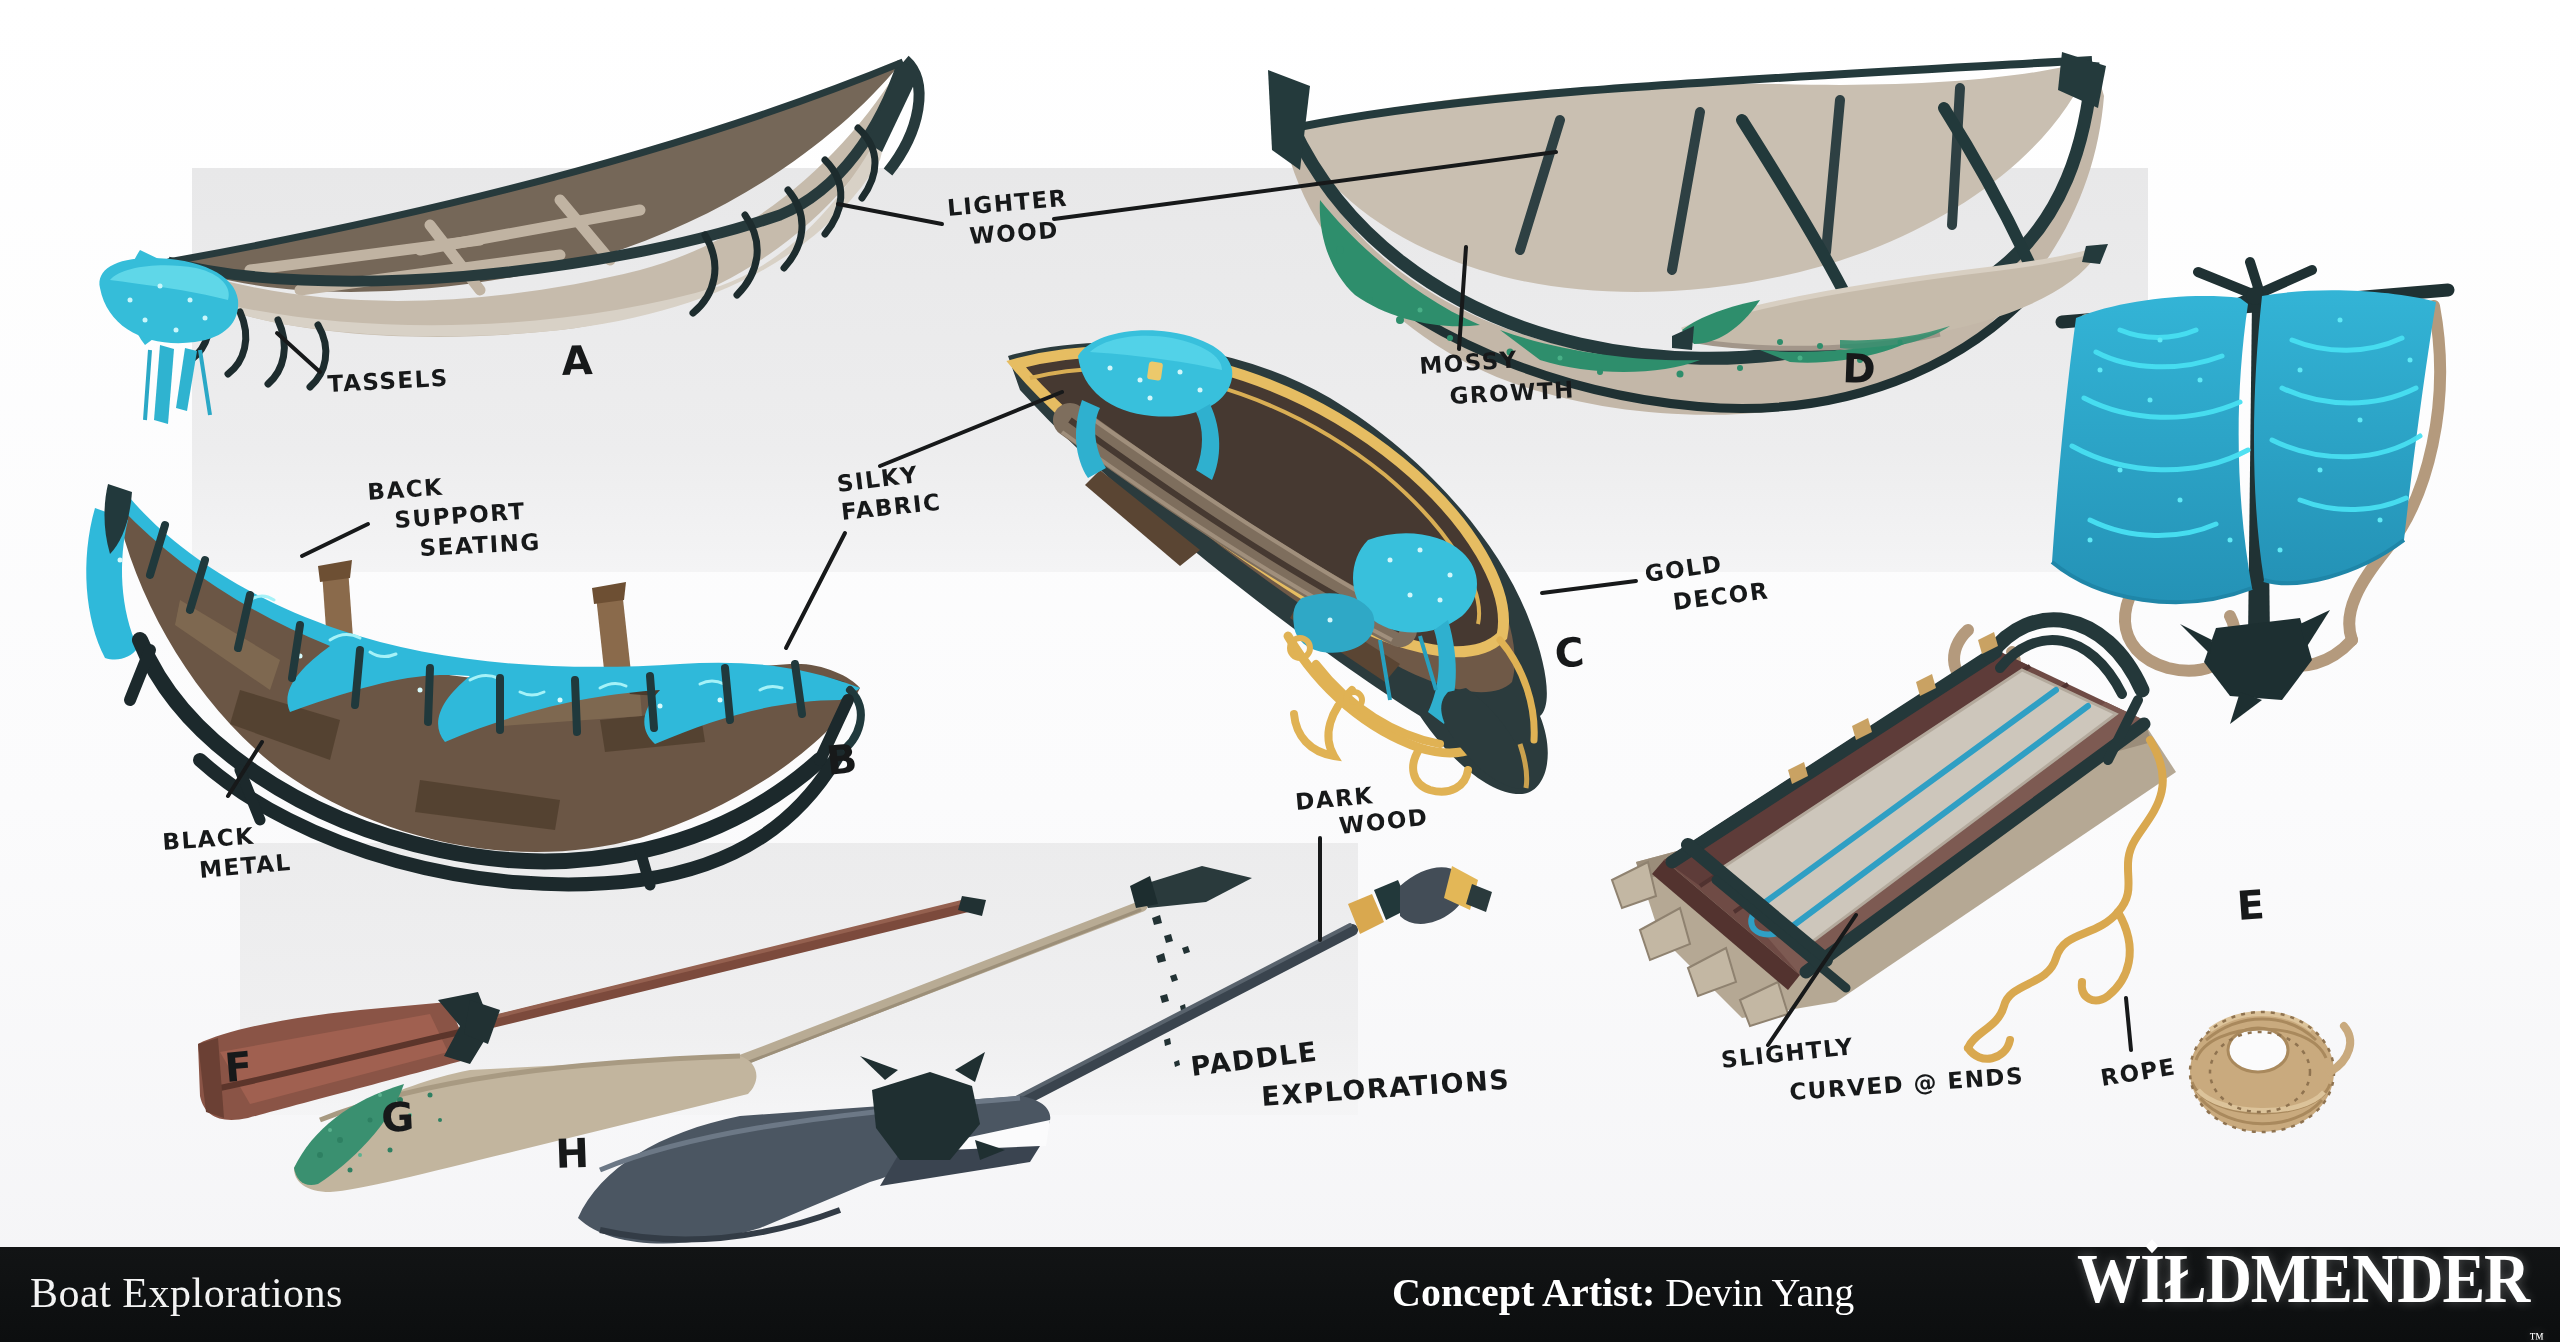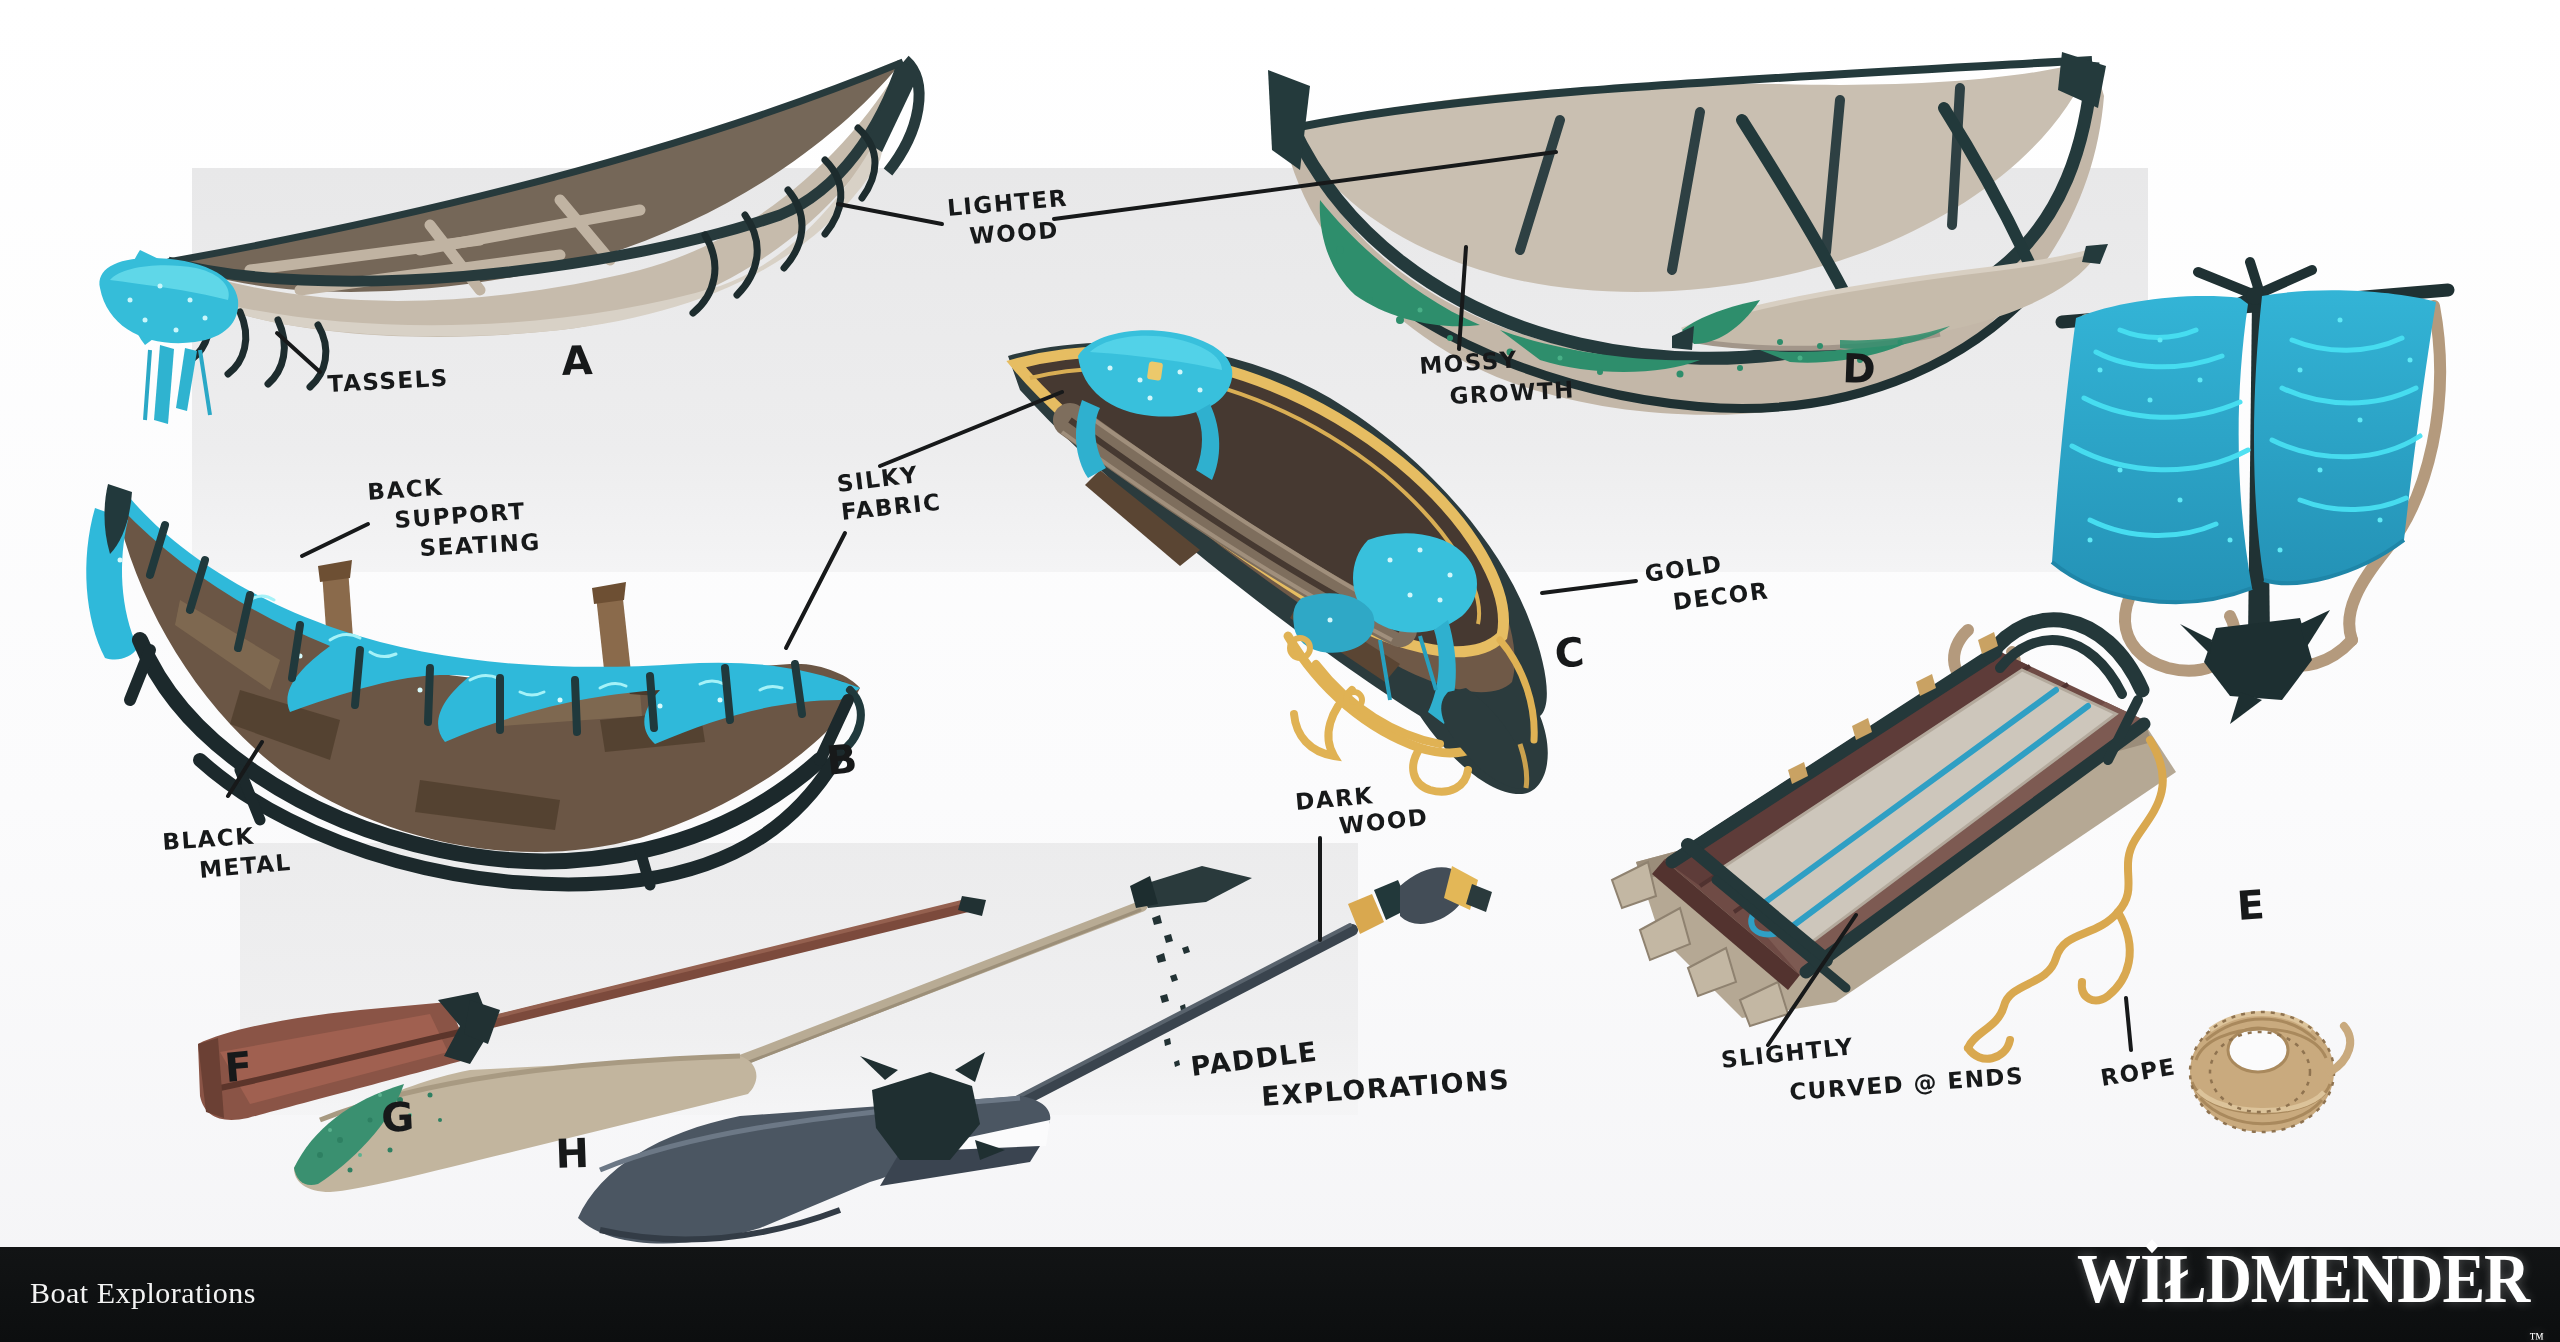--- a/index.html
+++ b/index.html
@@ -19,7 +19,7 @@
   }
   .footer-title{
     position:absolute;left:30px;top:50%;transform:translateY(-55%);
-    font-family:"Liberation Serif","DejaVu Serif",serif;font-size:30px;color:#f3f3f3;letter-spacing:.5px;
+    font-family:"Liberation Serif","DejaVu Serif",serif;font-size:42px;color:#f3f3f3;letter-spacing:.5px;
   }
   .footer-center{
     position:absolute;left:1392px;top:50%;transform:translateY(-55%);

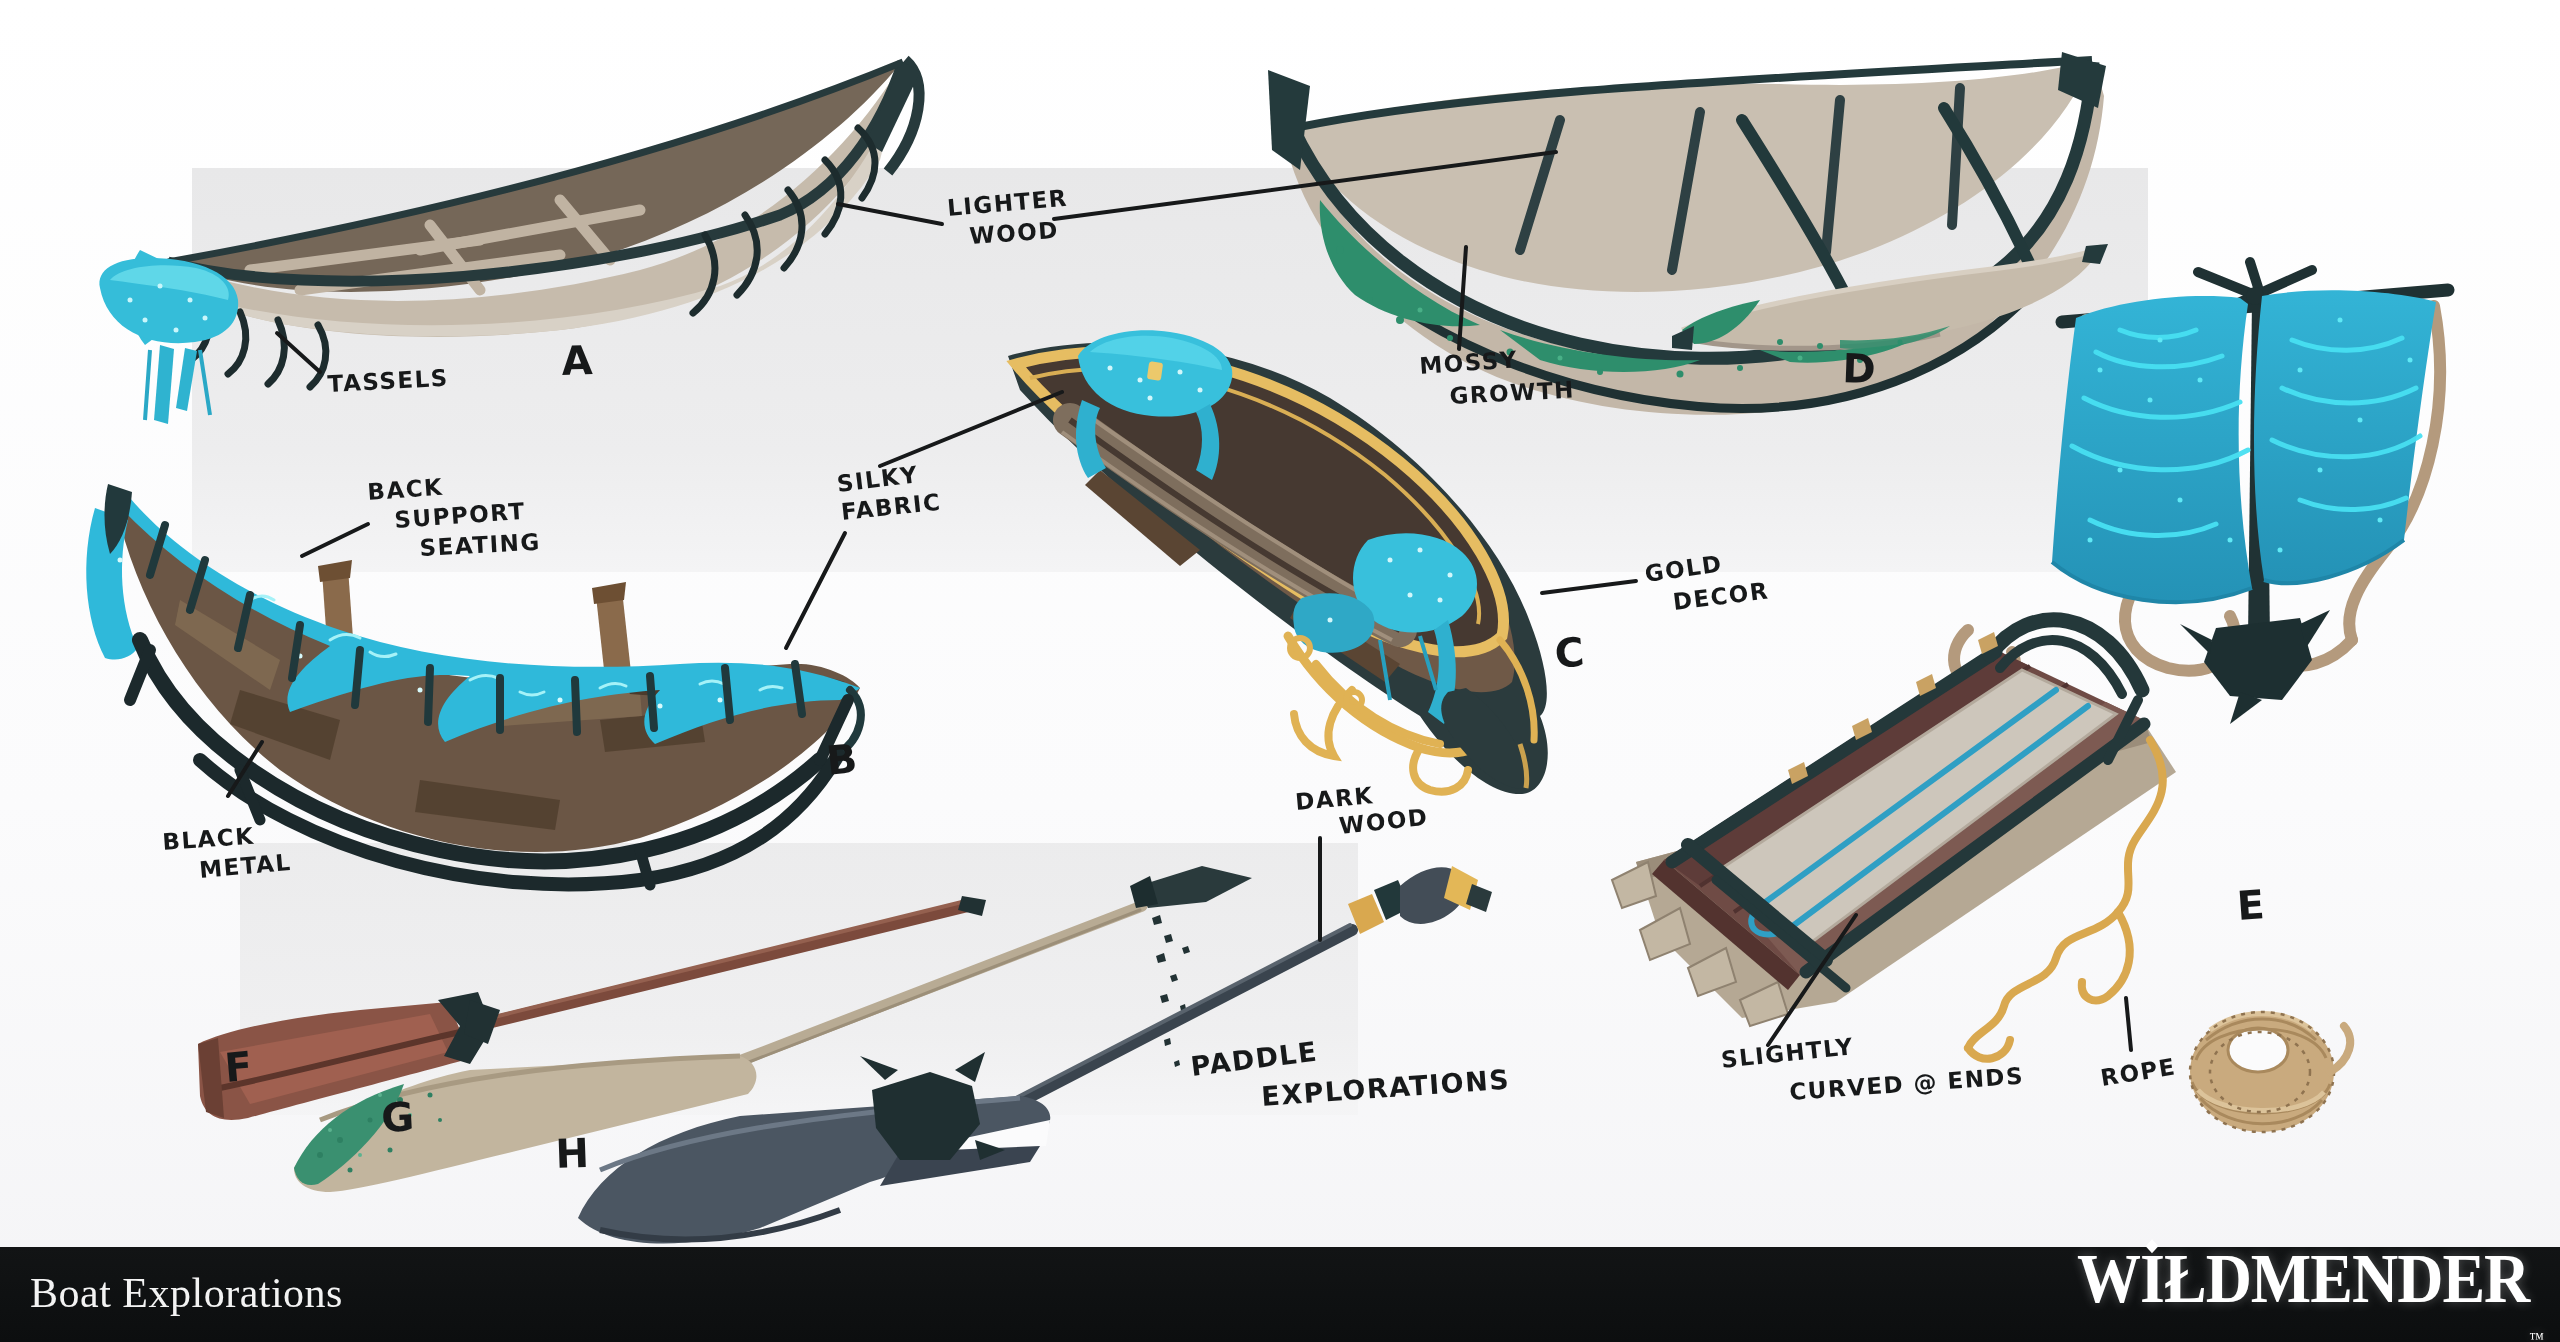--- a/index.html
+++ b/index.html
@@ -523,6 +523,7 @@
 
 <div id="footer-bar">
   <div class="footer-title">Boat Explorations</div>
+  <div class="footer-center"><span class="bold">Concept Artist:</span><span> Devin Yang</span></div>
   <div class="logo"><span>W</span><span class="logo-i">I</span><span>ŁDMENDER</span><span class="logo-tm">™</span></div>
 </div>
 

